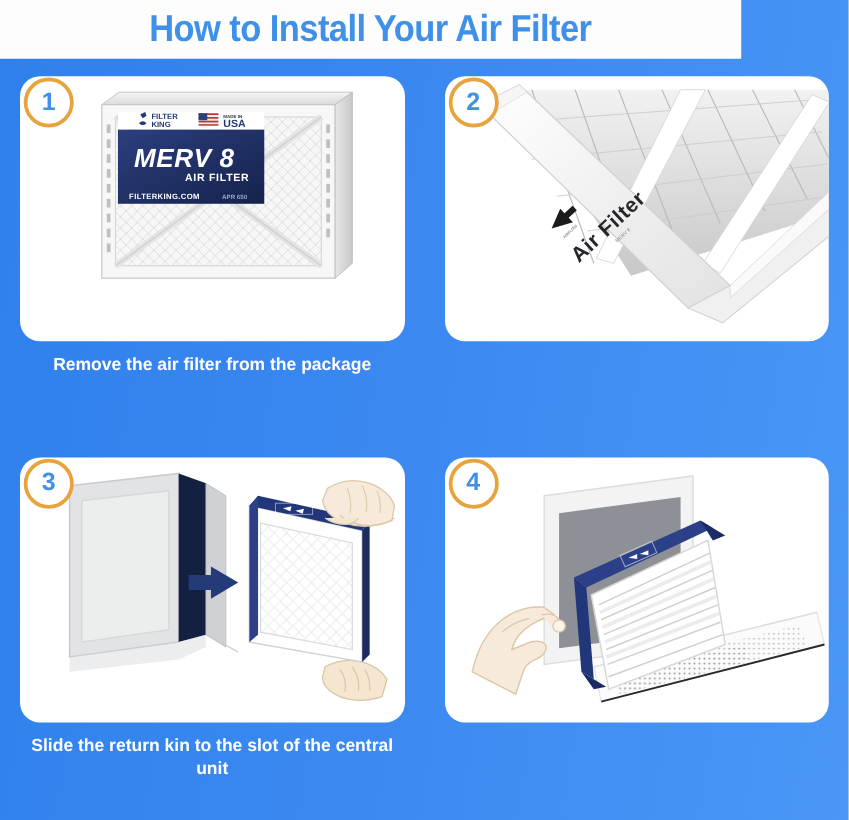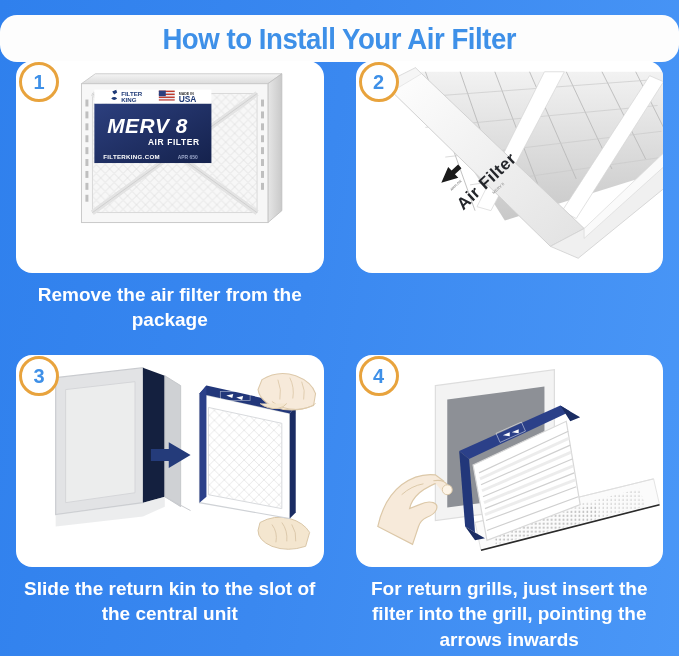--- a/index.html
+++ b/index.html
@@ -14,8 +14,8 @@
   }
   
   .title-bar{
-    position:absolute;left:0;top:15px;width:679px;height:47px;
-    background:#fdfdfd;display:flex;align-items:center;justify-content:center;border-radius:17px;
+    position:absolute;left:0;top:0;width:593px;height:47px;
+    background:#fdfdfd;display:flex;align-items:center;justify-content:center;
   }
   .title-text{
     color:#3e90e8;font-size:30px;font-weight:bold;letter-spacing:-0.5px;

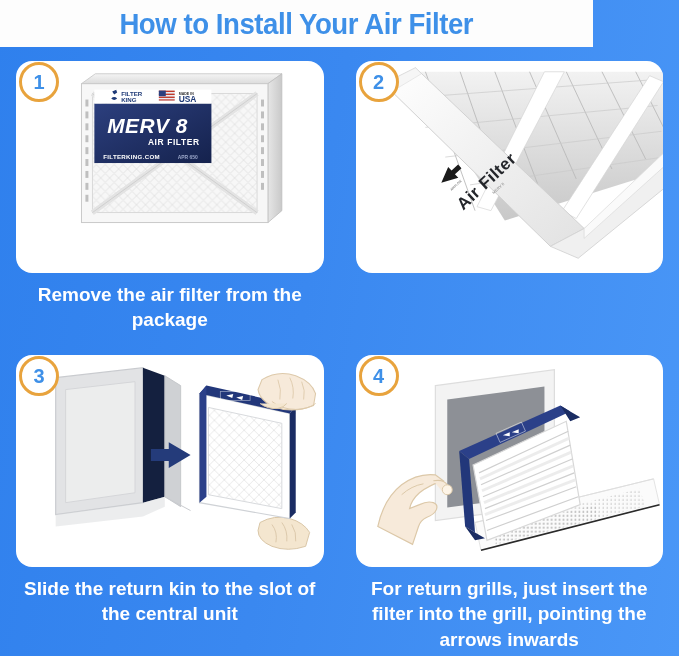--- a/index.html
+++ b/index.html
@@ -38,7 +38,7 @@
     color:#3e90e8;font-size:20px;font-weight:bold;z-index:6;
   }
   .caption{
-    margin-top:9px;color:#ffffff;font-size:19px;font-weight:bold;
+    margin-top:9px;color:#ffffff;font-size:14px;font-weight:bold;
     text-align:center;line-height:1.33;padding:0 6px;
   }
   .art{position:absolute;inset:0;}

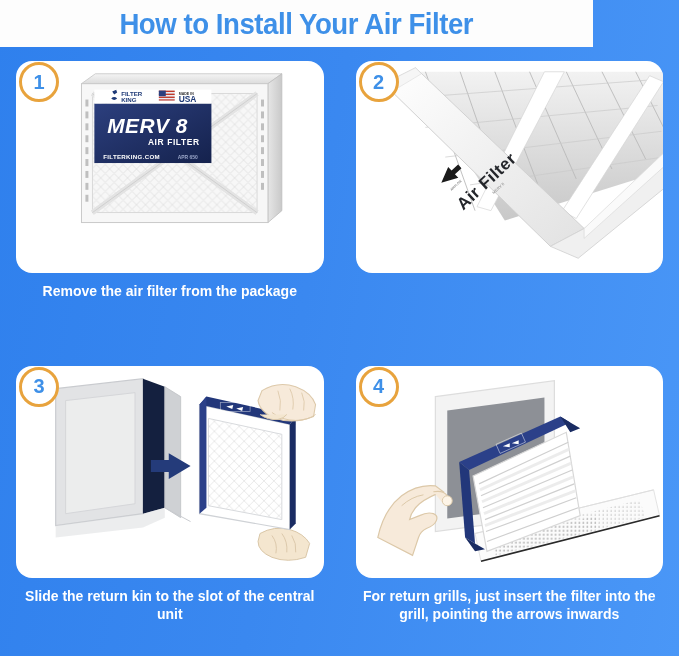--- a/index.html
+++ b/index.html
@@ -330,7 +330,6 @@
           </svg>
         </div>
       </div>
-      <div class="caption">For return grills, just insert the filter into the grill, pointing the arrows inwards</div>
     </div>
 
   </div>

